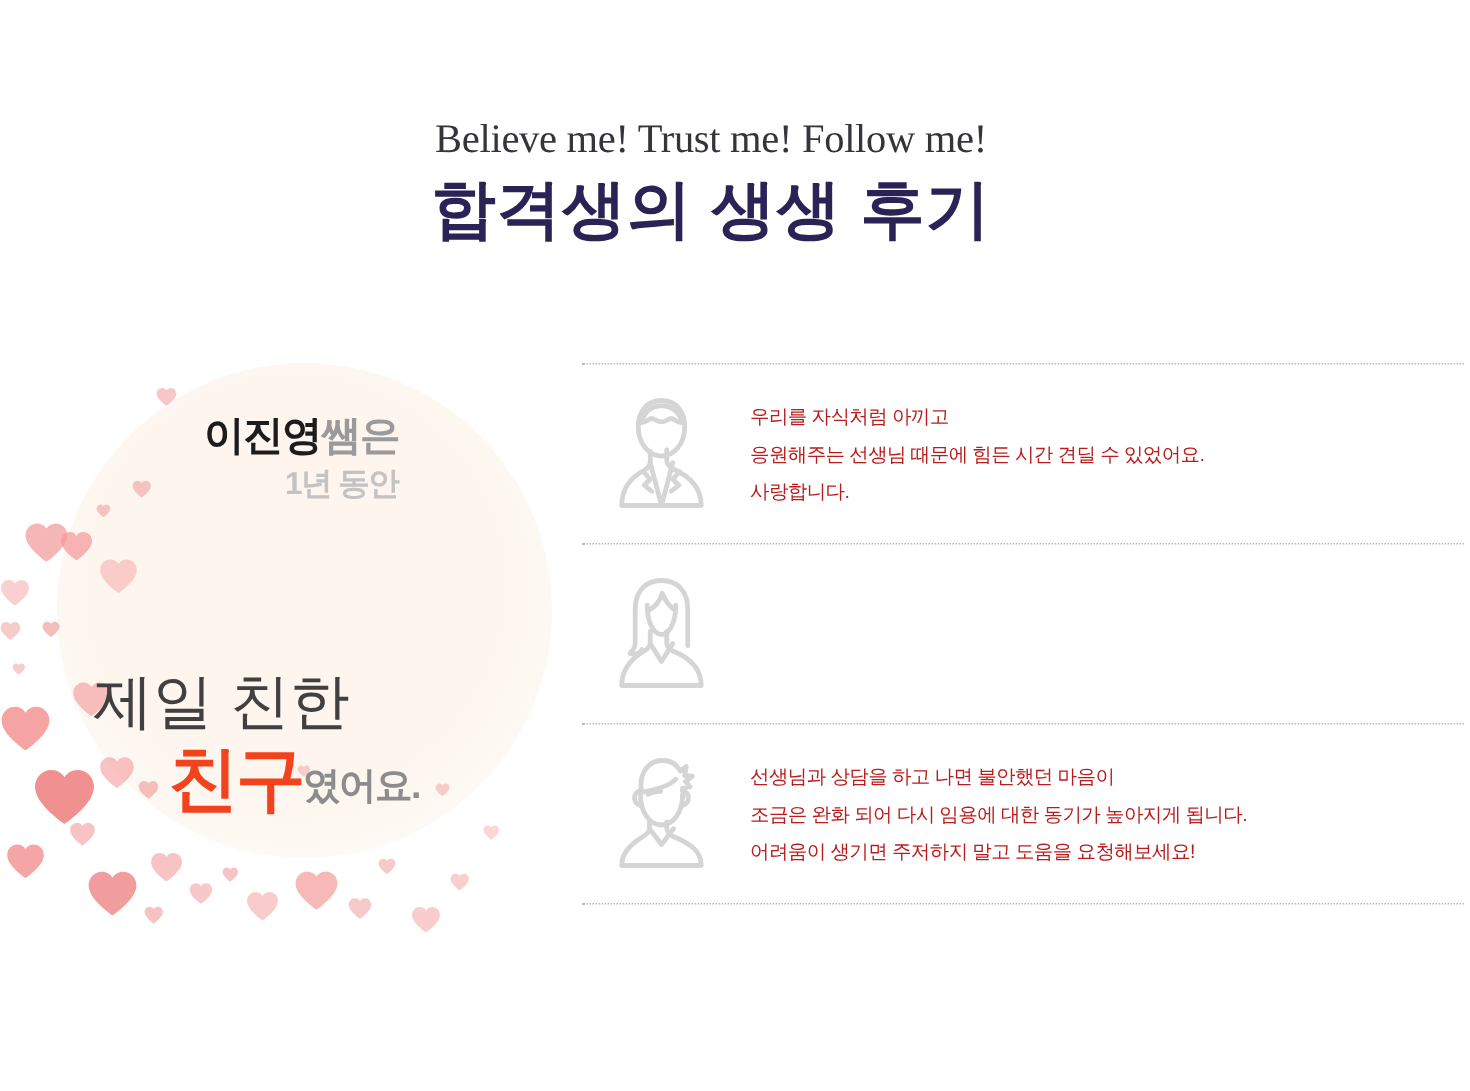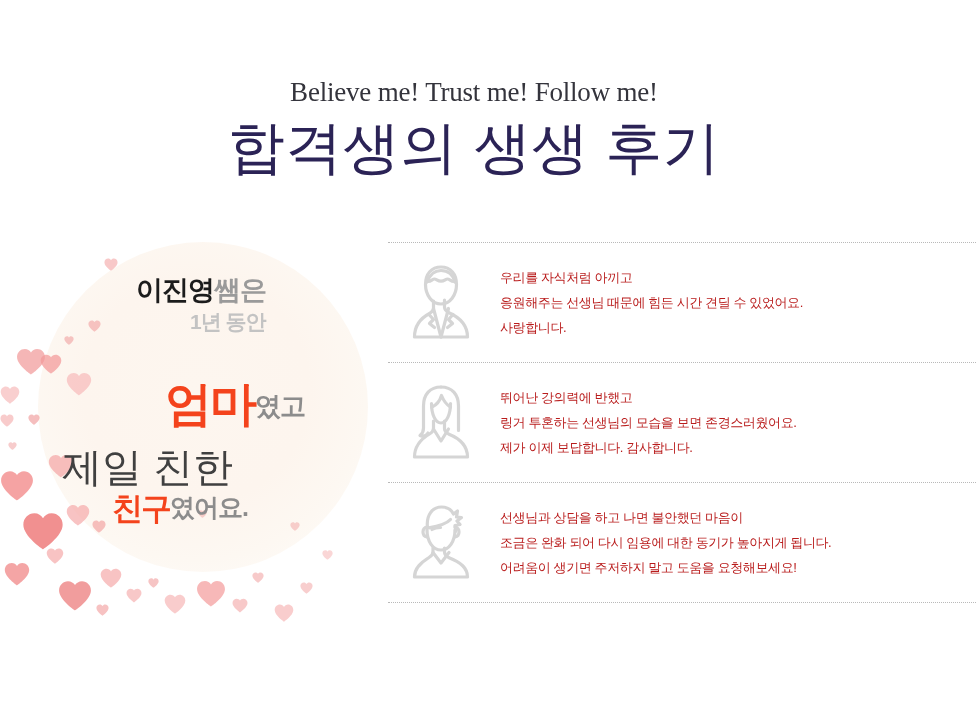--- a/index.html
+++ b/index.html
@@ -35,8 +35,8 @@
   .header-title {
     margin-top: 8px;
     font-family: "Liberation Sans", "DejaVu Sans", sans-serif;
-    font-size: 57px;
-    font-weight: normal;
+    font-size: 43px;
+    font-weight: bold;
     letter-spacing: 0.5px;
     color: #2b2356;
     line-height: 1.12;

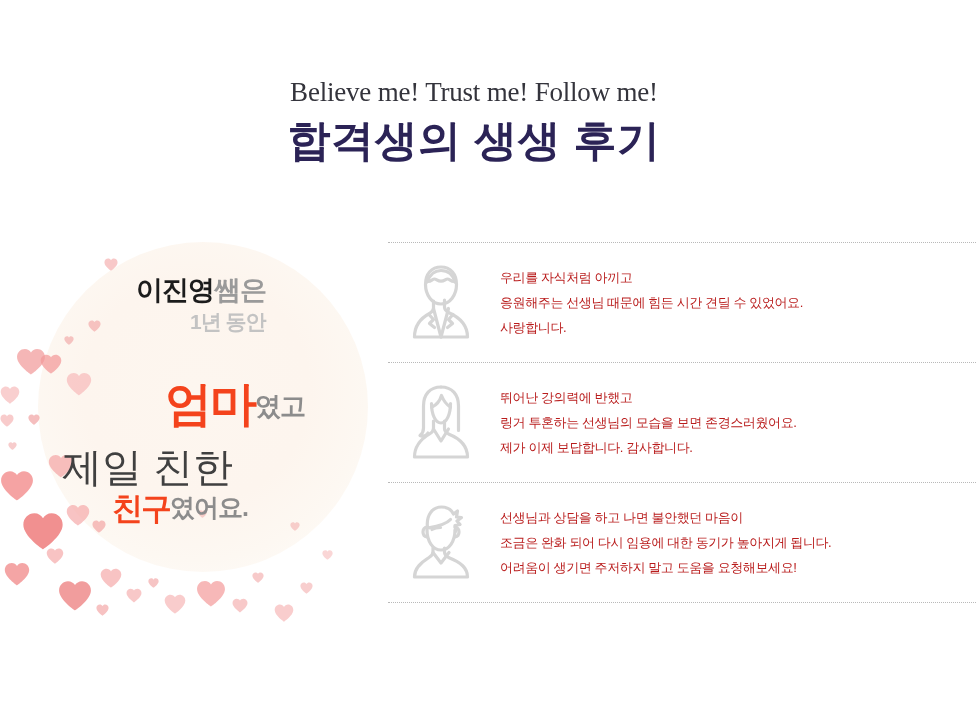--- a/index.html
+++ b/index.html
@@ -200,9 +200,6 @@
     <div class="line ln2">
       <span class="hl">1년 동안</span>
     </div>
-    <div class="line ln3">
-      <span class="big">엄마</span><span class="tail">였고</span>
-    </div>
     <div class="line ln4">제일 친한</div>
     <div class="line ln5">
       <span class="big">친구</span><span class="tail">였어요.</span>

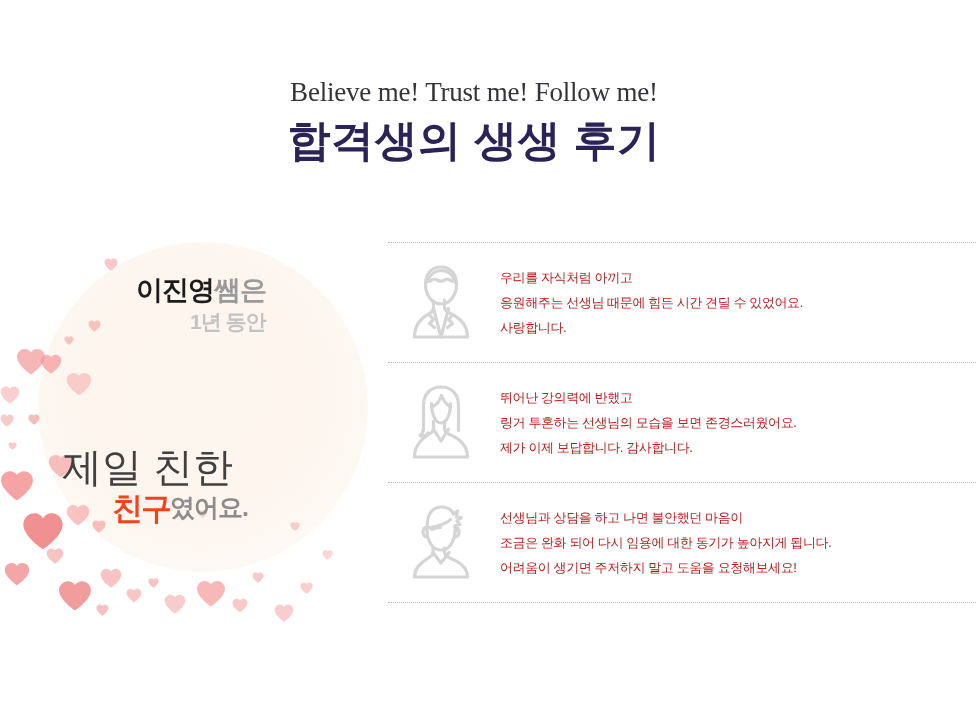--- a/index.html
+++ b/index.html
@@ -243,11 +243,6 @@
         <path d="M27.5 46L35 58l7.5-12"></path>
       </svg>
     </div>
-    <div class="review-body">
-      <p>뛰어난 강의력에 반했고</p>
-      <p>링거 투혼하는 선생님의 모습을 보면 존경스러웠어요.</p>
-      <p>제가 이제 보답합니다. 감사합니다.</p>
-    </div>
   </div>
 
   <div class="divider"></div>

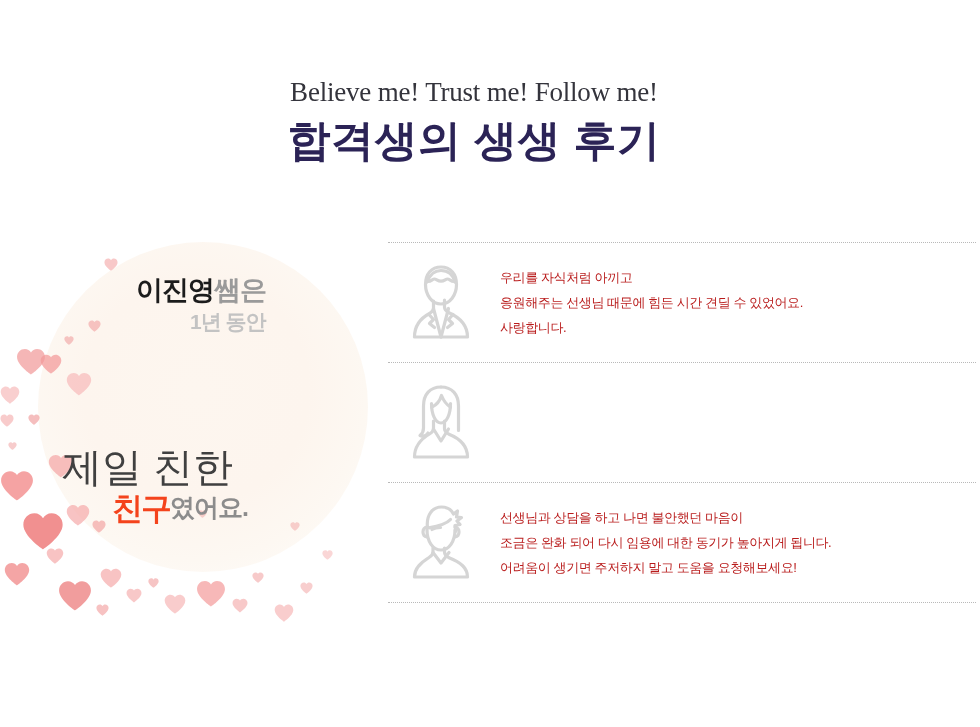--- a/index.html
+++ b/index.html
@@ -99,7 +99,7 @@
   .ln4 { left: 62px; top: 208px; font-size: 40px; color: #404040; letter-spacing: 0px; }
 
   .ln5 { left: 112px; top: 256px; }
-  .ln5 .big   { font-size: 31px; font-weight: bold; color: #f4431c; letter-spacing: -2px; }
+  .ln5 .big   { font-size: 47px; font-weight: bold; color: #f4431c; letter-spacing: -2px; }
   .ln5 .tail  { font-size: 25px; font-weight: bold; color: #8c8c8c; letter-spacing: -1px; position: relative; top: -3px; }
 
   

